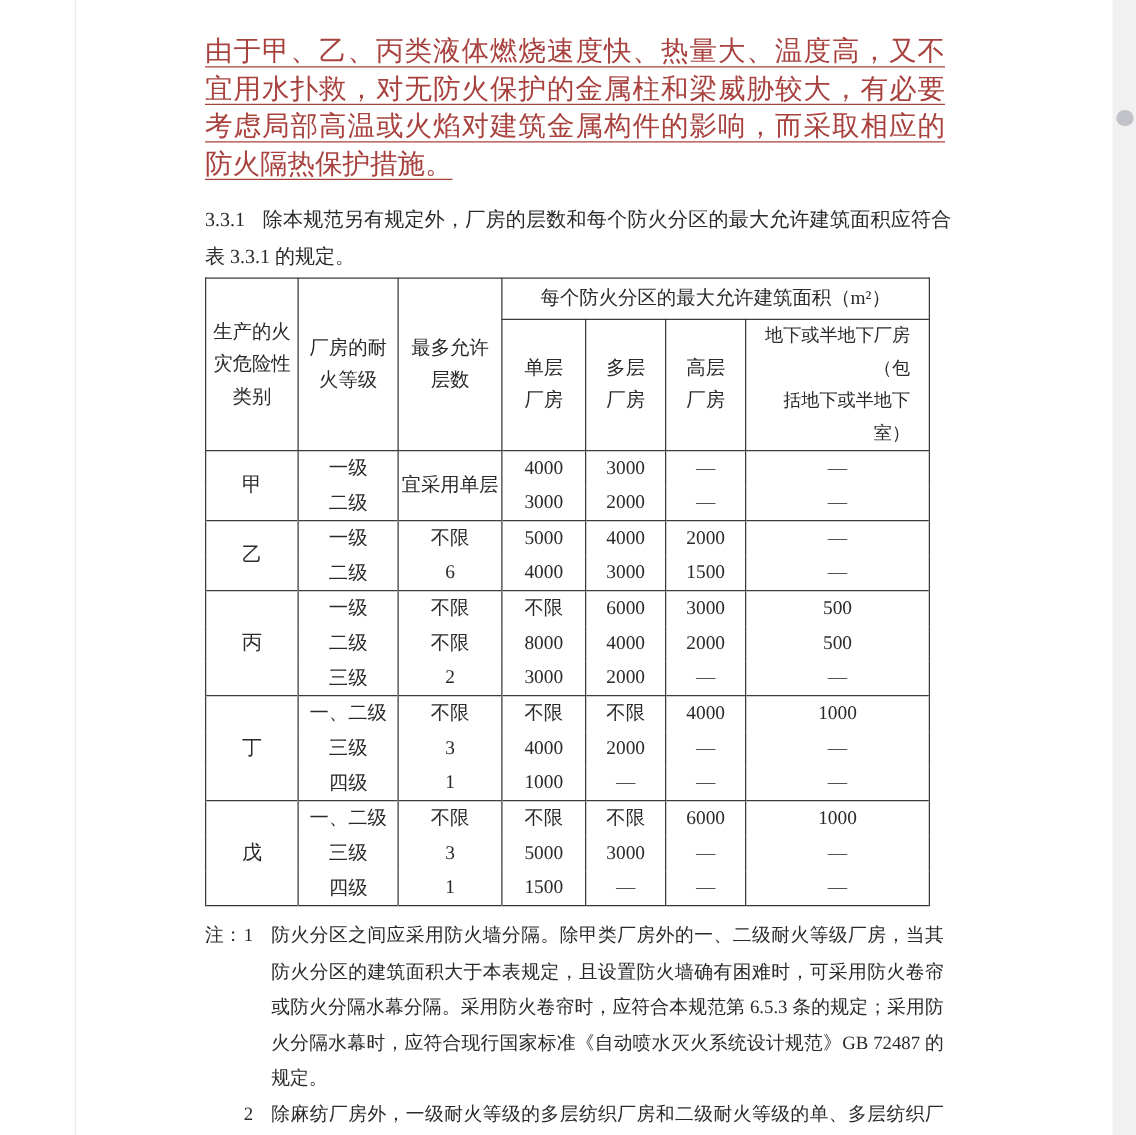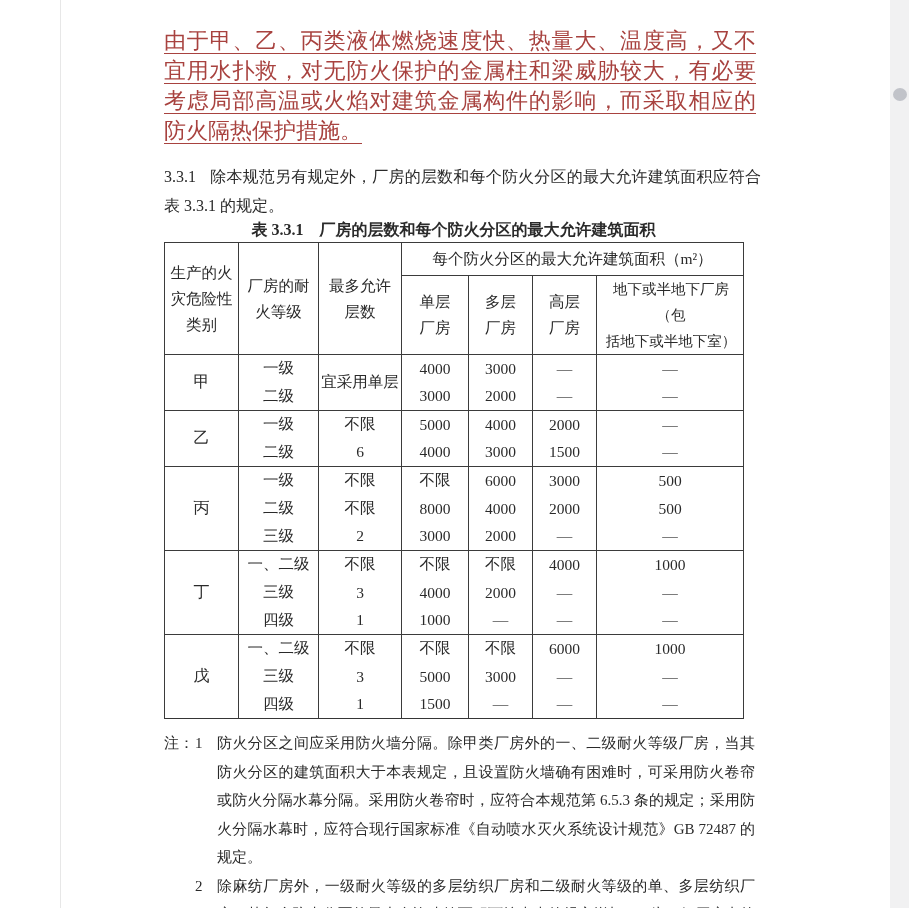--- a/index.html
+++ b/index.html
@@ -95,7 +95,6 @@
 
   <p class="clause"><span class="clause-number">3.3.1</span><span>除本规范另有规定外，厂房的层数和每个防火分区的最大允许建筑面积应符合表 3.3.1 的规定。</span></p>
 
-  <p class="table-title">表 3.3.1　厂房的层数和每个防火分区的最大允许建筑面积</p>
 
   <table>
     <colgroup>

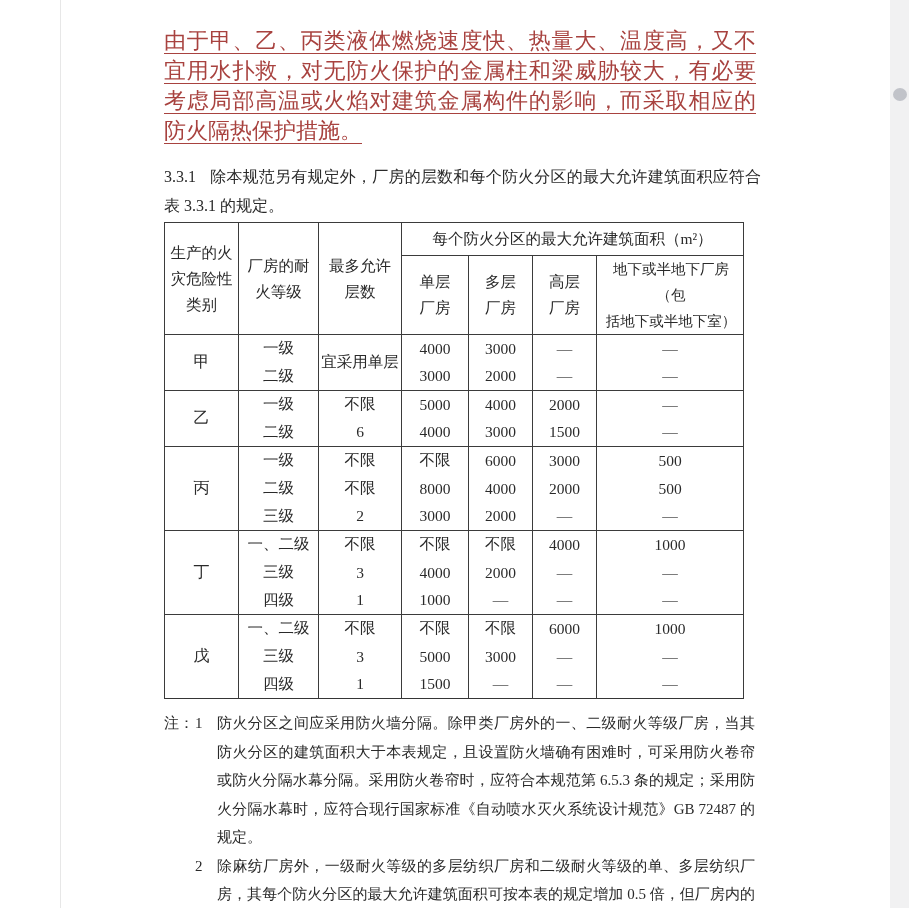--- a/index.html
+++ b/index.html
@@ -68,7 +68,7 @@
   thead tr.hdr-top { height:33px; }
   thead tr.hdr-sub { height:60px;margin-top:40px; }
   th.underground-hdr {
-    text-align:center; padding-left:4px; padding-right:2px; font-size:14.5px;
+    text-align:right; padding-left:4px; padding-right:15px; font-size:14.5px;
   }
   tbody td { border-top:none; border-bottom:none; }
   tbody tr { height:28px; }

